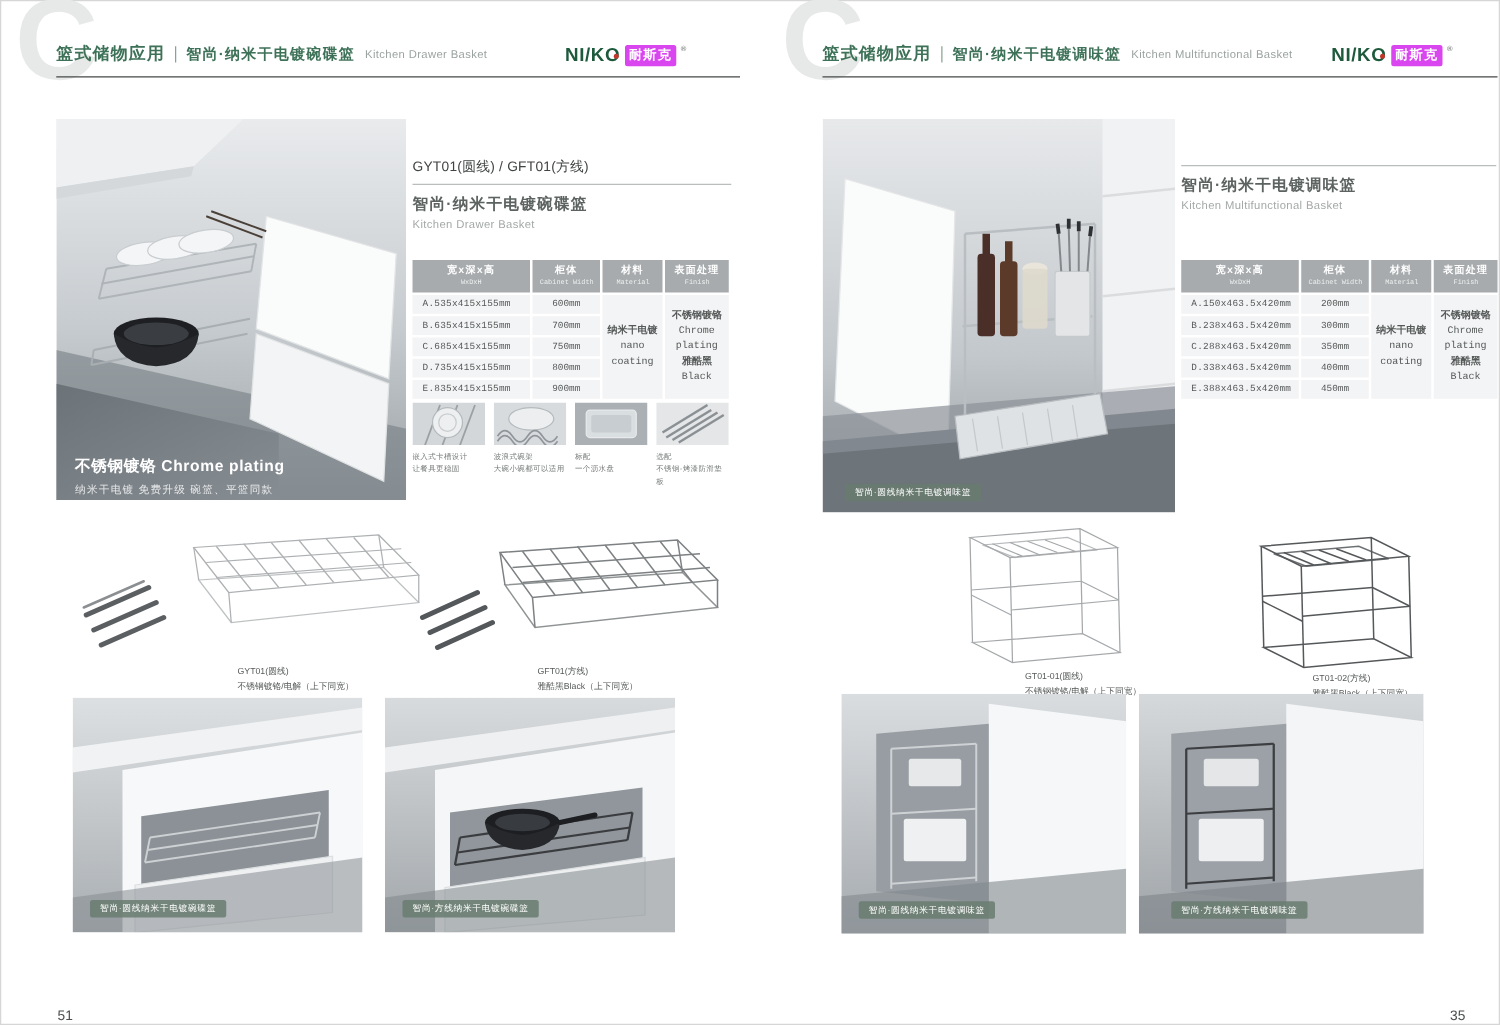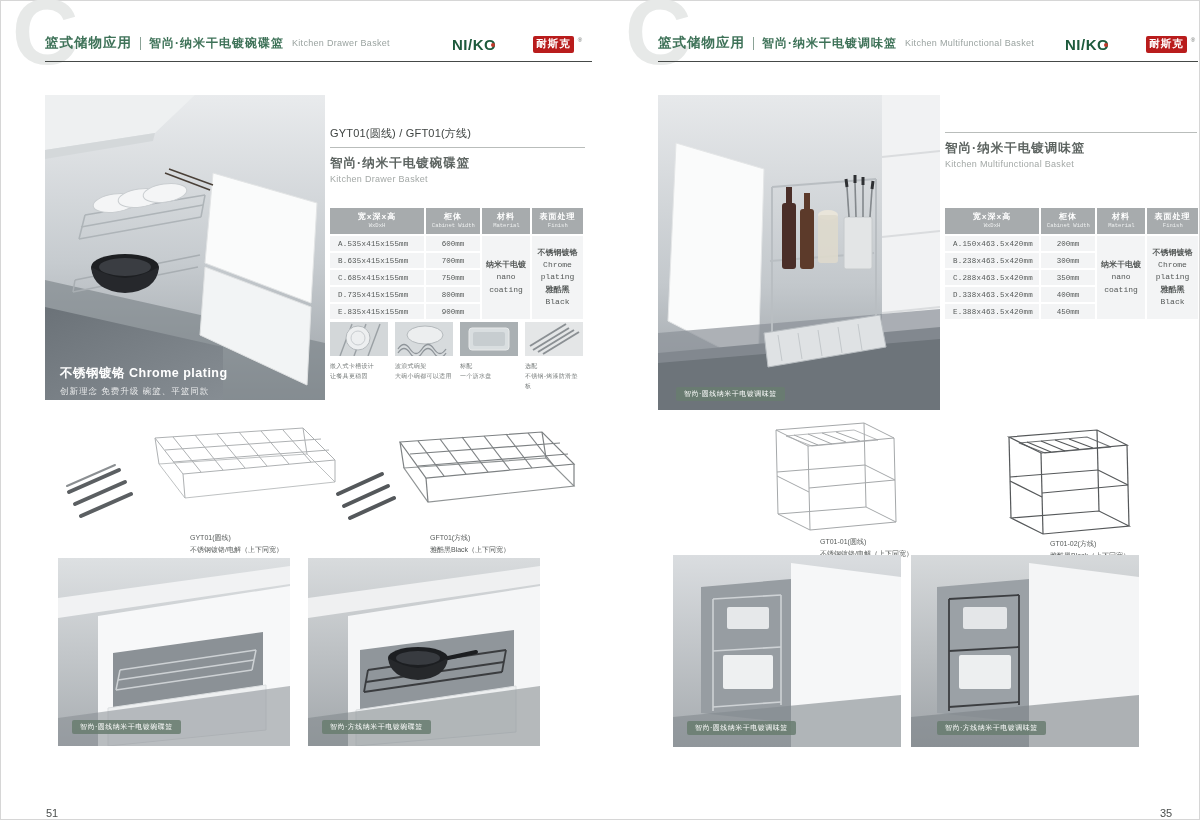--- a/index.html
+++ b/index.html
@@ -33,7 +33,7 @@
   .logo { position:absolute; top:36px; left:452px; display:flex; align-items:center; gap:4px; z-index:2; }
   .logo-latin { position:relative; font-size:15px; font-weight:800; color:#1d5a3c; letter-spacing:0.5px; }
   .logo-dot { position:absolute; right:1.5px; top:7px; width:4px; height:4px; border-radius:50%; background:#c0392b; }
-  .logo-cnbox { background:#b91c1c; color:#fff; font-size:10.5px; font-weight:bold; padding:1px 3px 2px; border-radius:2px; letter-spacing:1px;margin-left:33px; }
+  .logo-cnbox { background:#d946ef; color:#fff; font-size:10.5px; font-weight:bold; padding:1px 3px 2px; border-radius:2px; letter-spacing:1px; }
   .logo-reg { font-size:6px; color:#6b6f6d; align-self:flex-start; margin-top:1px; }
 
   

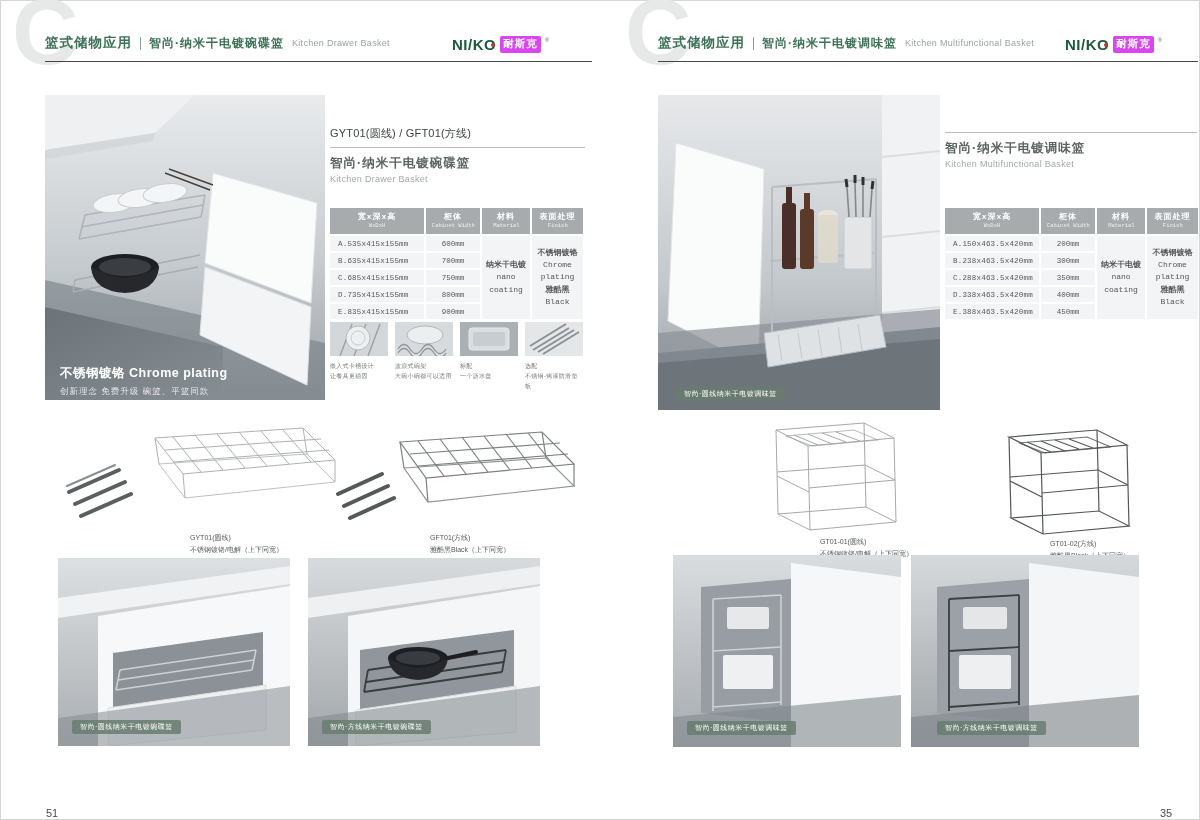--- a/index.html
+++ b/index.html
@@ -165,7 +165,7 @@
       </svg>
       <div class="hero-overlay">
         <div class="t1">不锈钢镀铬 Chrome plating</div>
-        <div class="t2">创新理念 免费升级 碗篮、平篮同款</div>
+        <div class="t2">纳米干电镀 免费升级 碗篮、平篮同款</div>
       </div>
     </div>
 

